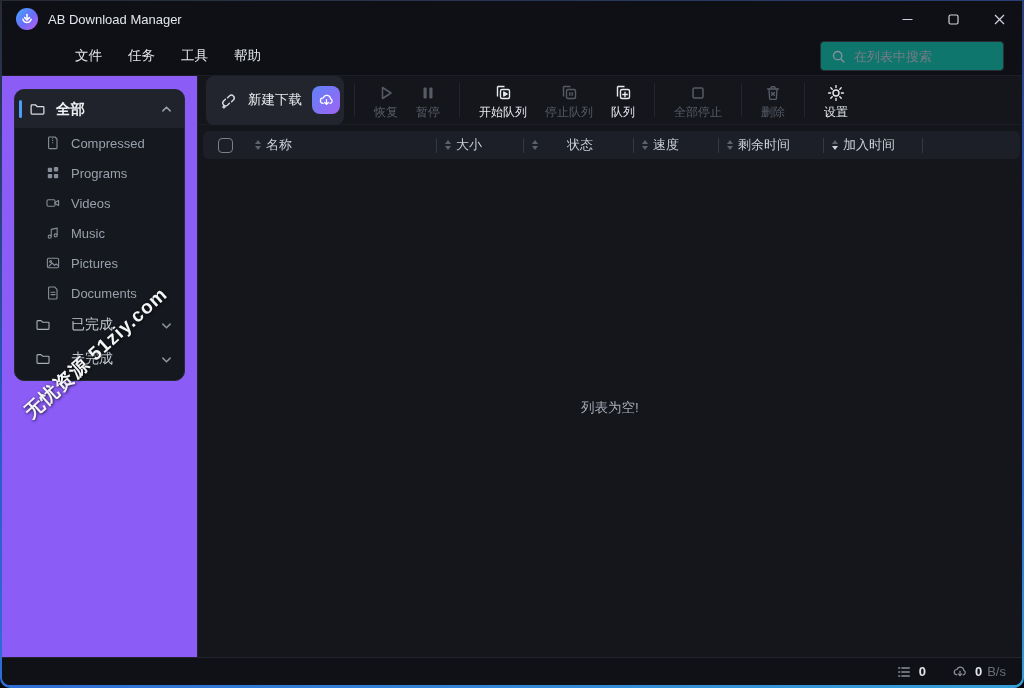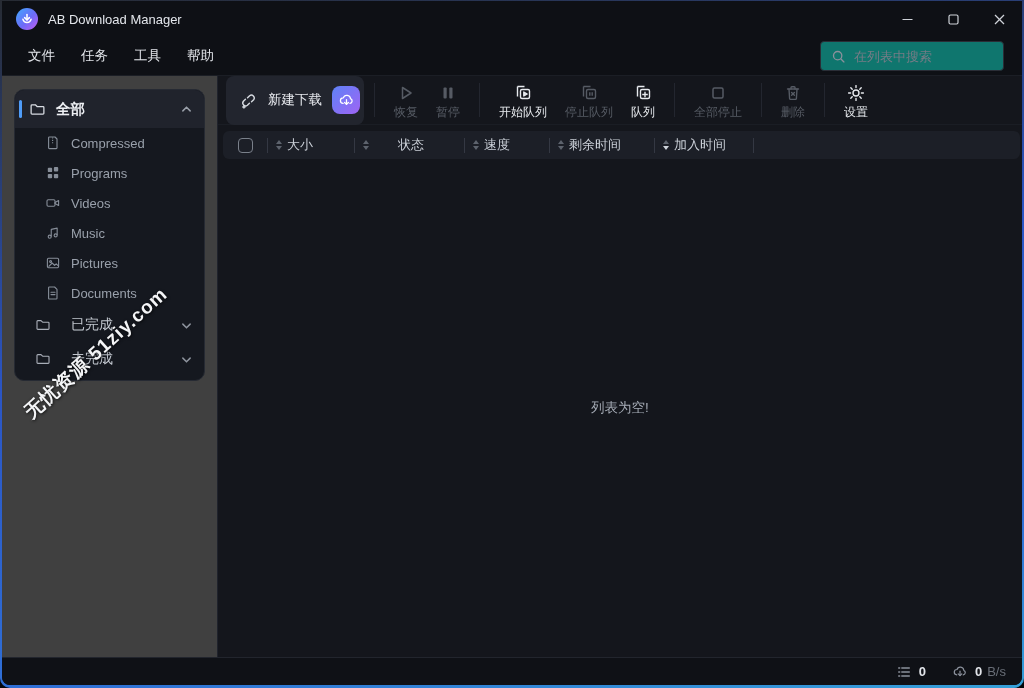--- a/index.html
+++ b/index.html
@@ -23,7 +23,7 @@
   
   .menubar { height:39px; display:flex; align-items:center; padding:0 18px 0 26px;
     border-bottom:1px solid #1b1e25; flex:0 0 auto; }
-  .menus { display:flex; gap:26px; font-size:13.5px; color:#e2e5ea; }
+  .menus { display:flex; gap:26px; font-size:13.5px; color:#e2e5ea;margin-left:47px; }
   .menu-item { padding:2px 0; }
   .searchbox { margin-left:auto; width:184px; height:30px; background:#0f766e;
     border:1px solid #2a2d36; border-radius:4px; display:flex; align-items:center;

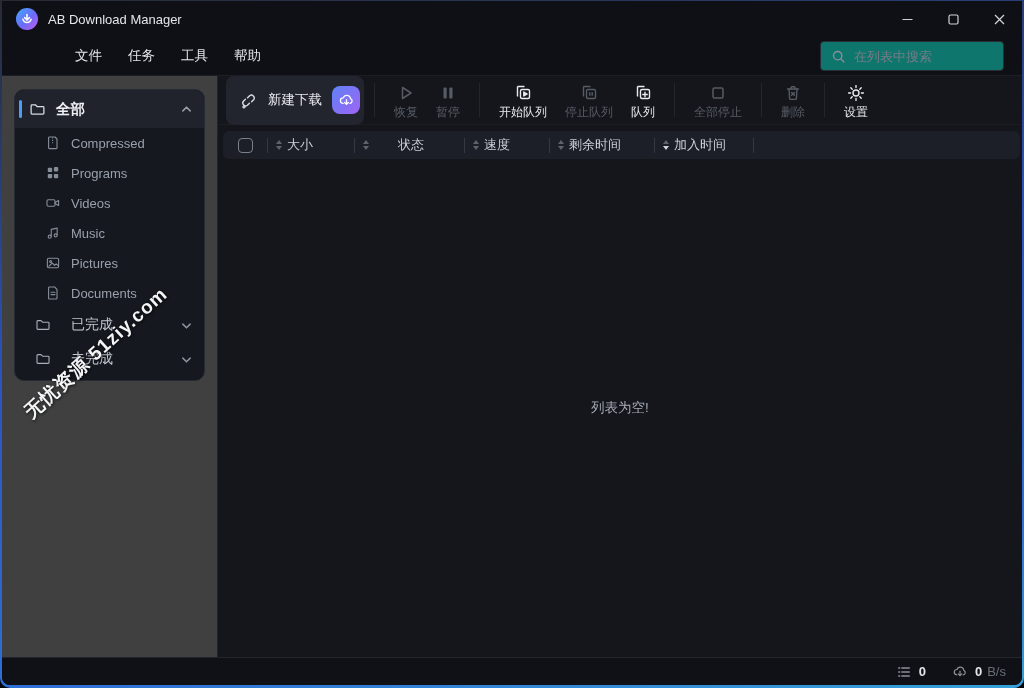--- a/index.html
+++ b/index.html
@@ -34,7 +34,7 @@
 
   
   .main { flex:1 1 auto; display:flex; min-height:0; }
-  .sidebar { width:216px; flex:0 0 auto; background:#404040; border-right:1px solid #20232c;
+  .sidebar { width:196px; flex:0 0 auto; background:#8b5cf6; border-right:1px solid #20232c;
     position:relative; padding:13px 12px; }
   .side-box { border:1px solid #262a33; border-radius:10px; background:#15181f;
     overflow:hidden; padding-bottom:4px; }

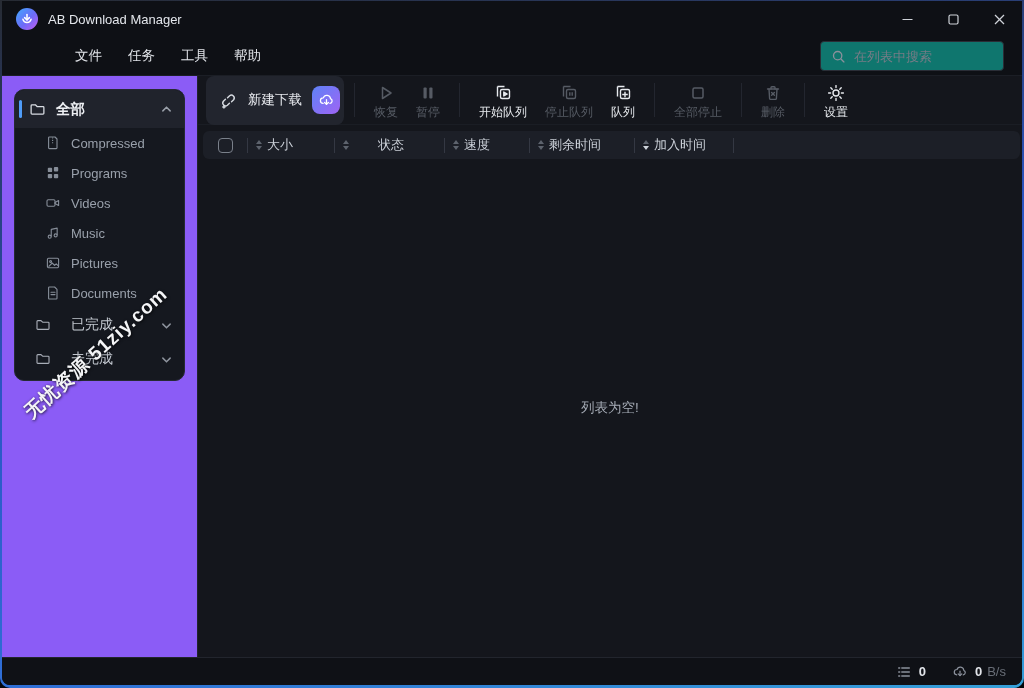--- a/index.html
+++ b/index.html
@@ -395,6 +395,13 @@
         <div class="cell-check">
           <span class="checkbox" data-interactable="true"></span>
         </div>
+        <div class="col col-name" data-interactable="true">
+          <span class="sort" data-interactable="false">
+                <i class="up"></i>
+                <i class="dn"></i>
+              </span>
+          <span data-interactable="false">名称</span>
+        </div>
         <div class="col-sep" data-interactable="false"></div>
         <div class="col col-size" data-interactable="true">
           <span class="sort" data-interactable="false">

